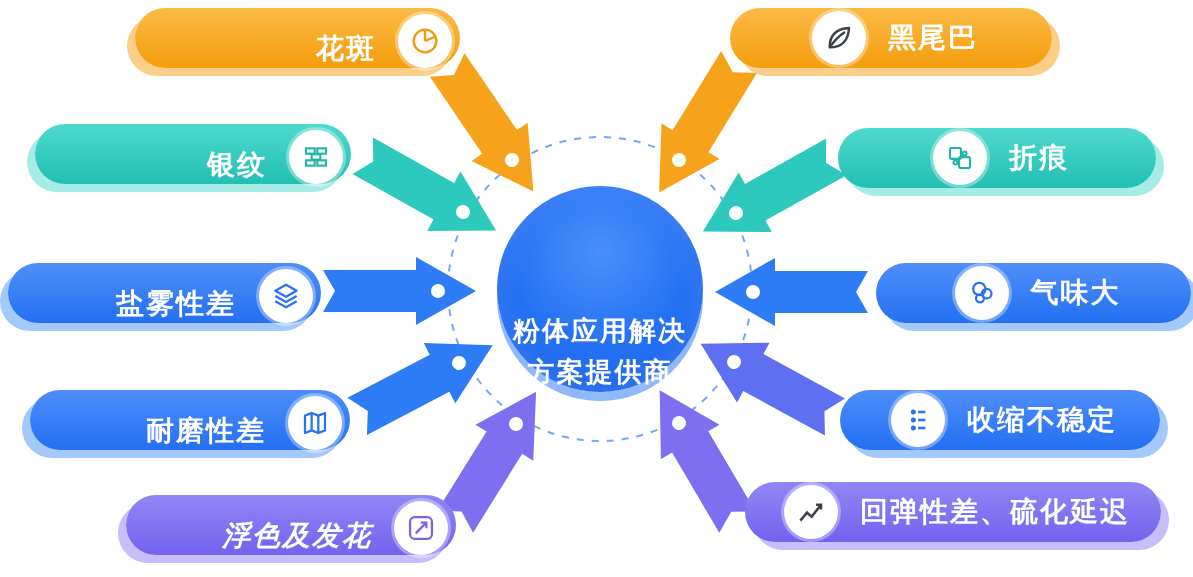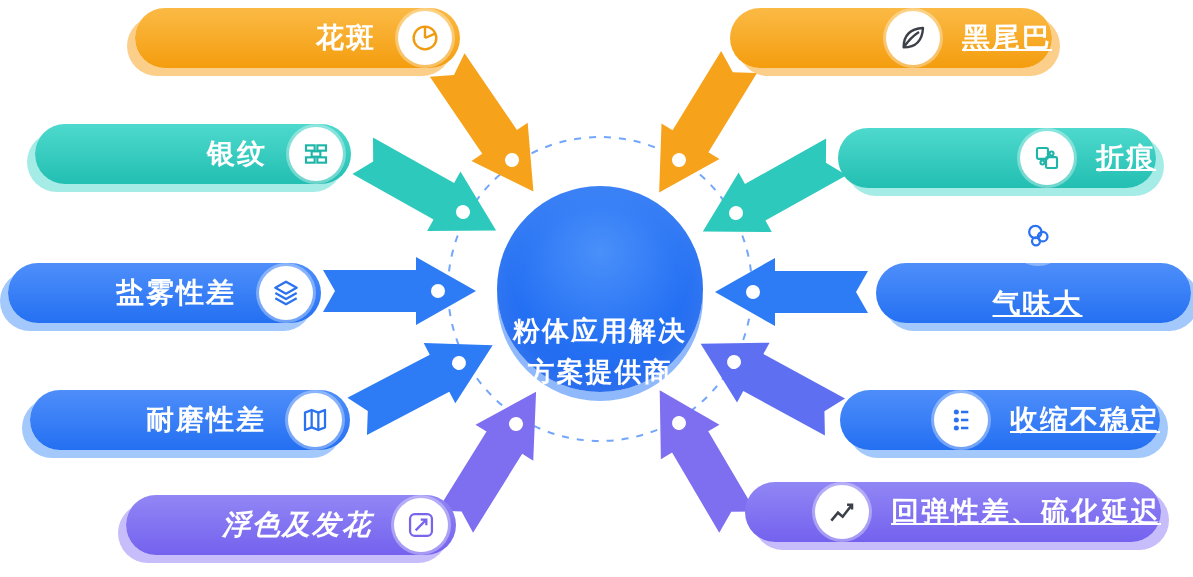--- a/index.html
+++ b/index.html
@@ -31,7 +31,7 @@
     display:flex; align-items:center; gap:22px;
     color:#fff; font-weight:bold; font-size:28px; letter-spacing:2px; white-space:nowrap;
   }
-  .pill.left  { justify-content:flex-end; padding-right:8px; }
+  .pill.left  { justify-content:flex-end; padding-right:8px;align-items:flex-end; }
   .pill.right { justify-content:flex-end; padding-left:8px;text-decoration:underline; }
 
   .pill.orange { background:linear-gradient(180deg,#FBBA45,#F49D0E); }

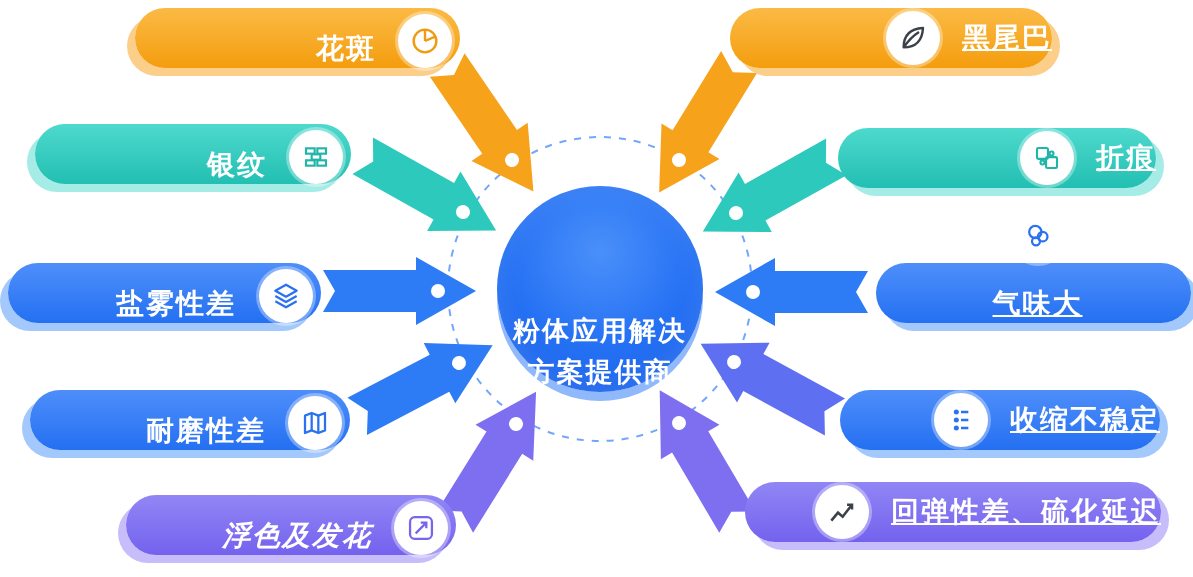--- a/index.html
+++ b/index.html
@@ -32,7 +32,7 @@
     color:#fff; font-weight:bold; font-size:28px; letter-spacing:2px; white-space:nowrap;
   }
   .pill.left  { justify-content:flex-end; padding-right:8px;align-items:flex-end; }
-  .pill.right { justify-content:flex-end; padding-left:8px;text-decoration:underline; }
+  .pill.right { justify-content:center; padding-left:8px; }
 
   .pill.orange { background:linear-gradient(180deg,#FBBA45,#F49D0E); }
   .pill.teal   { background:linear-gradient(180deg,#4ED9CD,#22BFB2); }

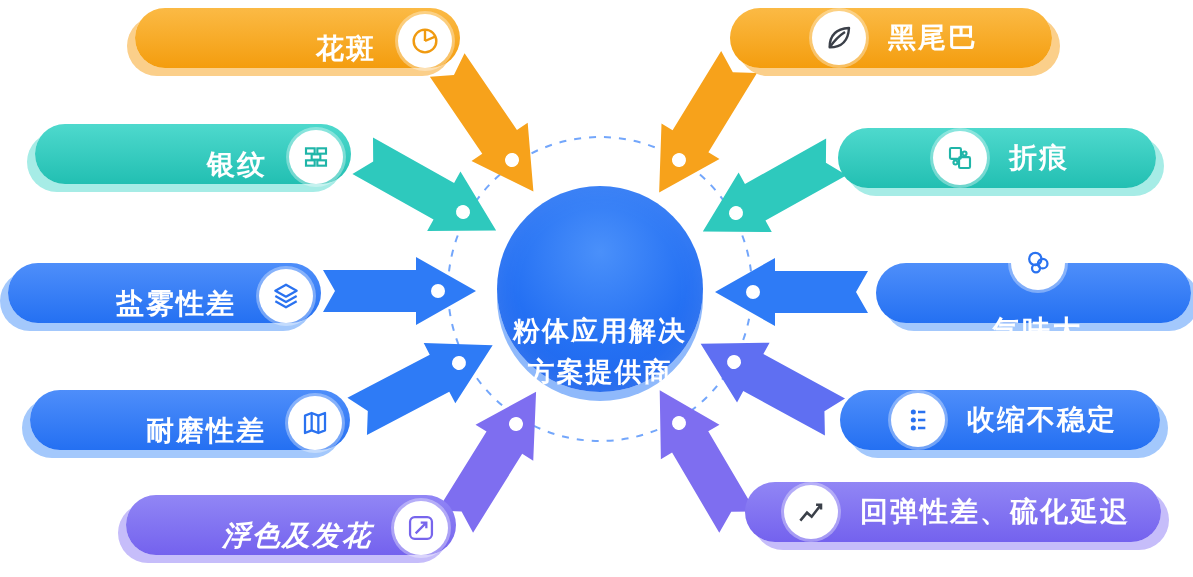--- a/index.html
+++ b/index.html
@@ -171,7 +171,7 @@
     </span>
   </div>
 
-  <div class="pill right blue" style="left:876px; top:263px; width:315px;flex-direction:column;">
+  <div class="pill right blue" style="left:876px; top:263px; width:315px;">
     <span class="icon-circle">
       <svg viewBox="0 0 24 24" fill="none" stroke="currentColor" stroke-width="1.7">
           <circle cx="10" cy="9" r="4.6"></circle>

